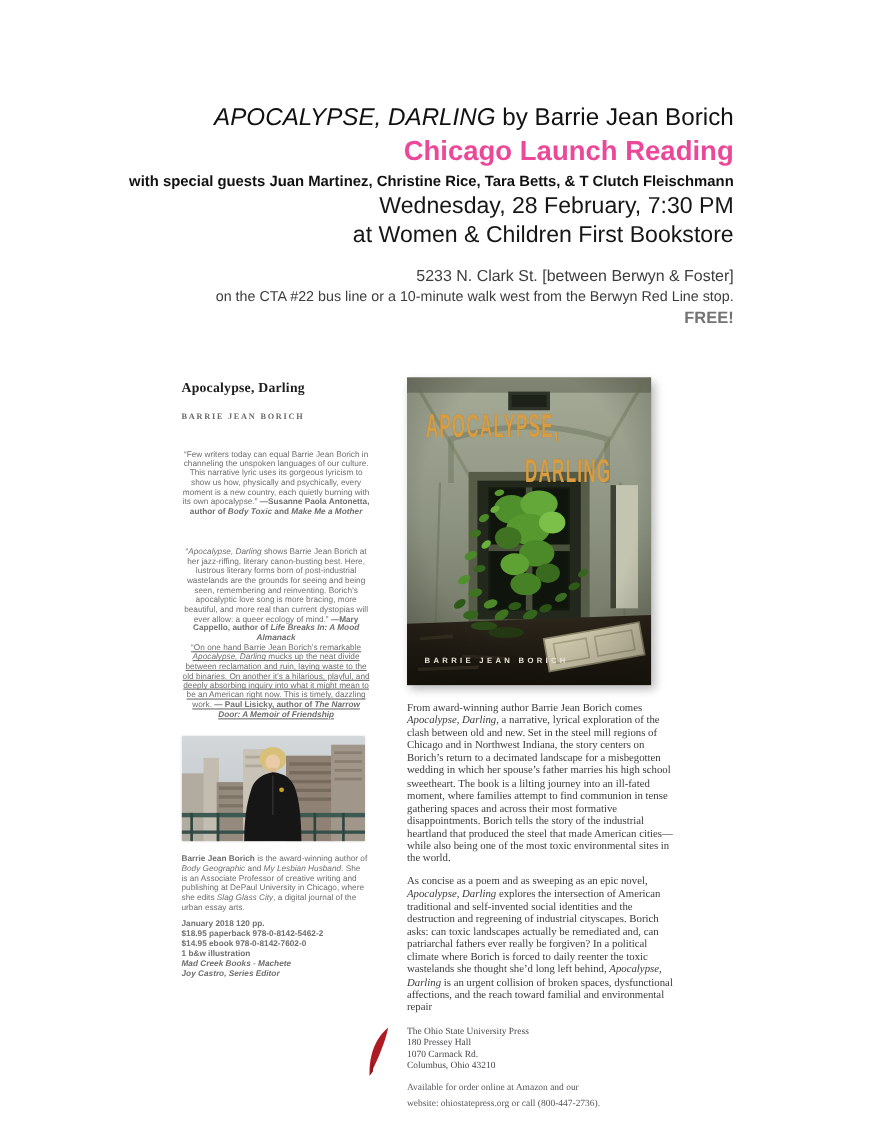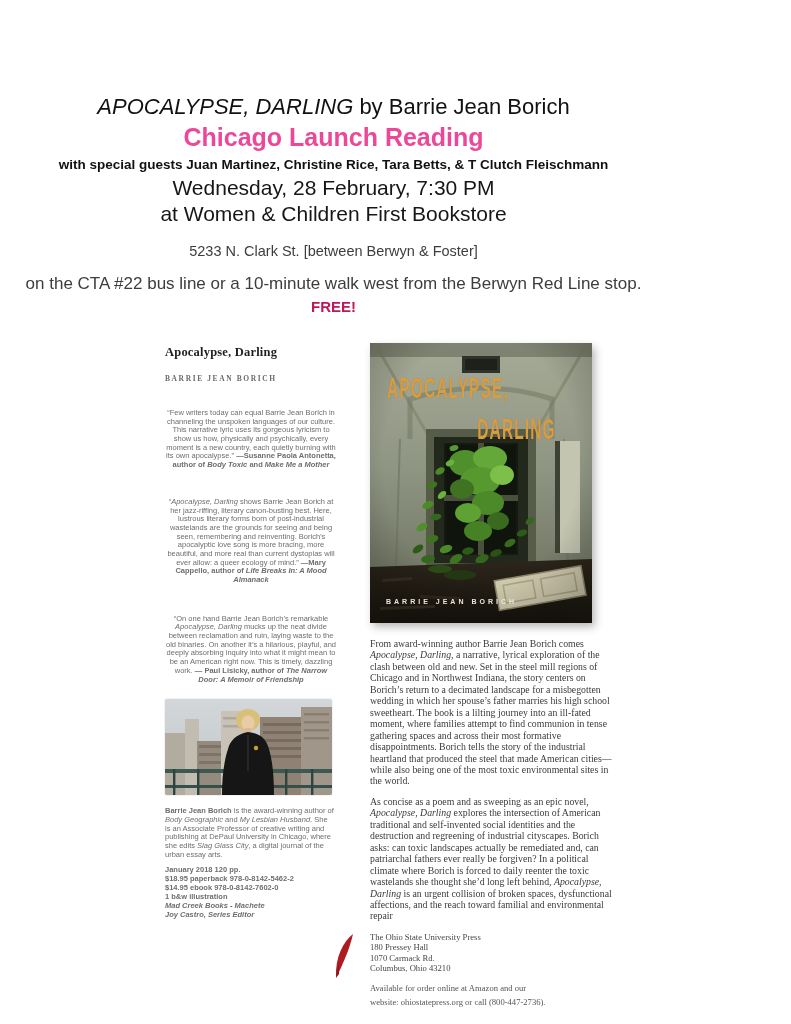--- a/index.html
+++ b/index.html
@@ -12,7 +12,7 @@
     overflow:hidden;
   }
   
-  .hdr{position:absolute;top:94px;left:0;width:667px;text-align:center;line-height:1.18;}
+  .hdr{position:absolute;top:94px;left:0;width:667px;text-align:right;line-height:1.18;}
   .hdr-title{font-size:22px;color:#111;}
   .hdr-title .it{font-style:italic;}
   .hdr-sub{font-size:25px;font-weight:bold;color:#ec4899;margin-top:3px;}

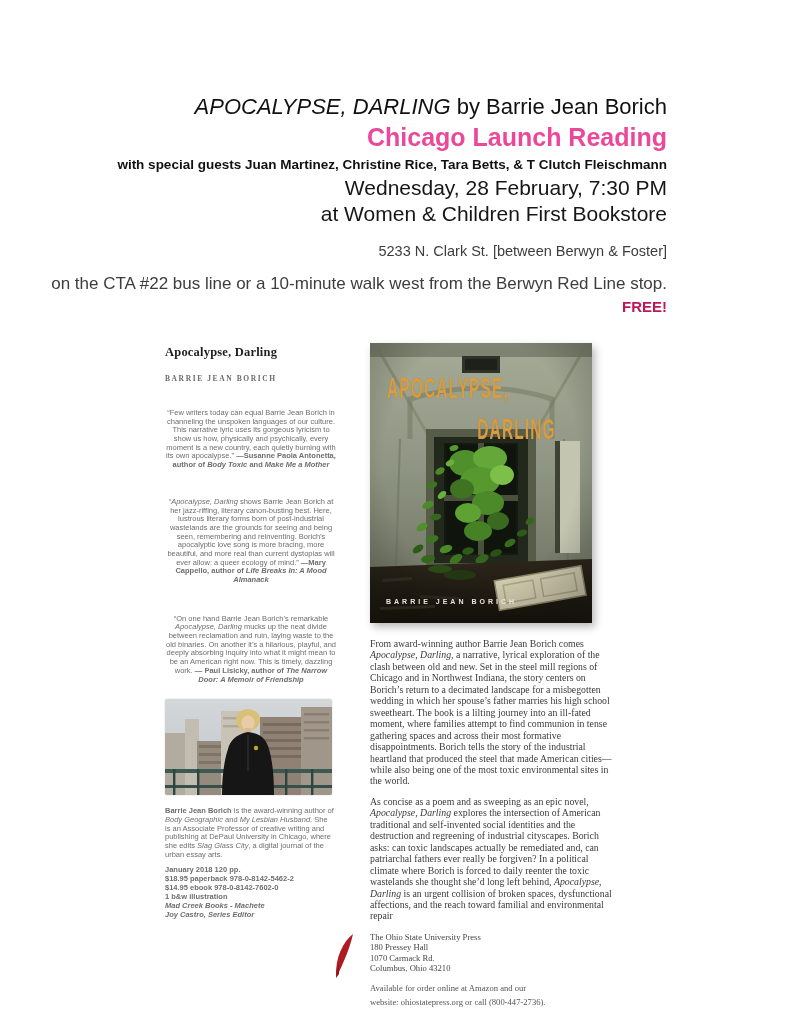--- a/index.html
+++ b/index.html
@@ -20,7 +20,7 @@
   .hdr-date{font-size:21px;color:#161616;margin-top:3px;}
   .hdr-venue{font-size:21px;color:#161616;margin-top:1px;}
   .hdr-addr{font-size:14.5px;color:#3d3d3d;margin-top:16px;}
-  .hdr-transit{font-size:17px;color:#3d3d3d;margin-top:14px;}
+  .hdr-transit{font-size:13px;color:#3d3d3d;margin-top:2px;}
   .hdr-free{font-size:15px;font-weight:bold;color:#be185d;margin-top:4px;}
   
   #main{position:absolute;left:165px;top:345px;width:465px;}

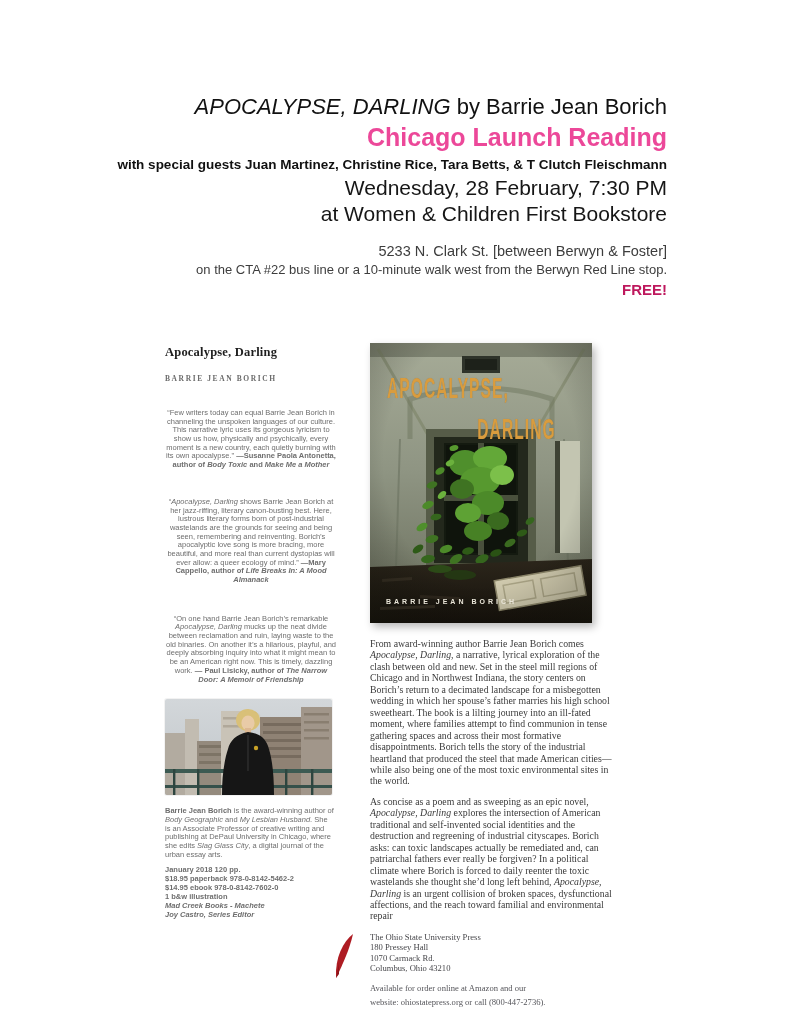--- a/index.html
+++ b/index.html
@@ -21,7 +21,7 @@
   .hdr-venue{font-size:21px;color:#161616;margin-top:1px;}
   .hdr-addr{font-size:14.5px;color:#3d3d3d;margin-top:16px;}
   .hdr-transit{font-size:13px;color:#3d3d3d;margin-top:2px;}
-  .hdr-free{font-size:15px;font-weight:bold;color:#be185d;margin-top:4px;}
+  .hdr-free{font-size:15px;font-weight:bold;color:#737373;margin-top:4px;}
   
   #main{position:absolute;left:165px;top:345px;width:465px;}
   .colL{position:absolute;left:0;top:0;width:172px;}

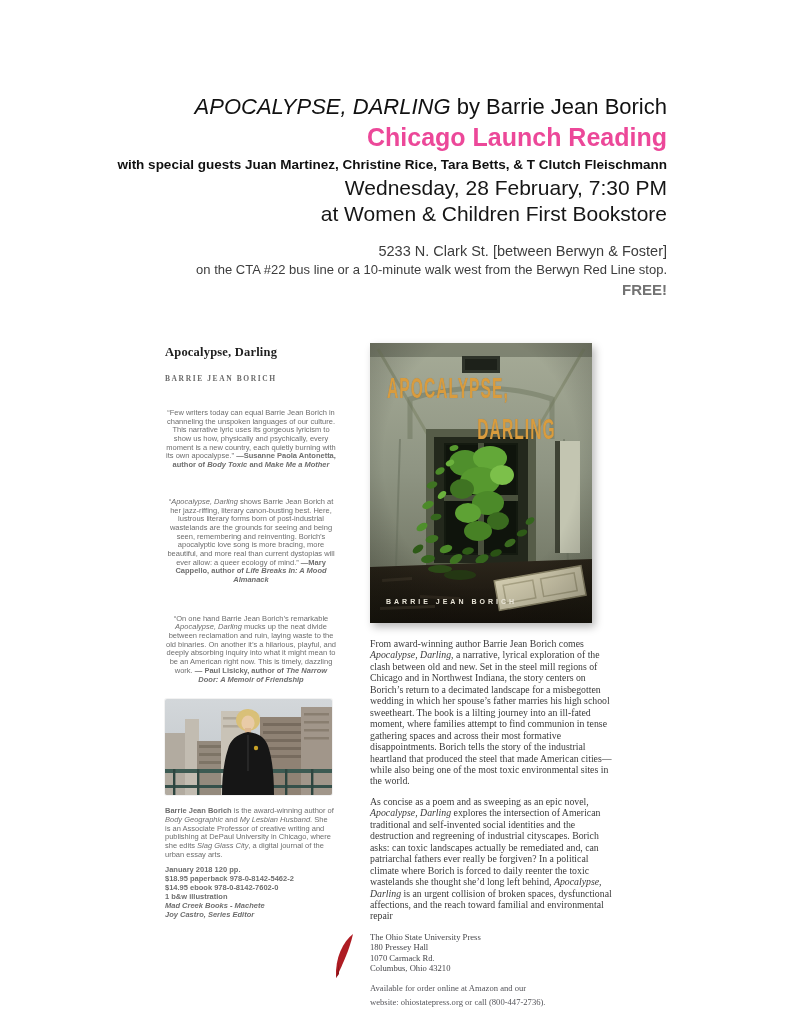--- a/index.html
+++ b/index.html
@@ -32,7 +32,7 @@
   .quote{font-size:7.5px;line-height:1.16;color:#6e6e6e;text-align:center;}
   .q1{margin-top:26px;}
   .q2{margin-top:28px;}
-  .q3{margin-top:30px;}
+  .q3{text-decoration:underline;}
   .photo-wrap{margin-top:15px;width:167px;height:96px;border-radius:2px;overflow:hidden;box-shadow:0 0 0 1px rgba(0,0,0,.05);}
   .bio{margin-top:12px;font-size:7.5px;line-height:1.16;color:#6e6e6e;width:170px;}
   .pub{margin-top:7px;font-size:7.5px;font-weight:bold;line-height:1.18;color:#6e6e6e;white-space:pre-line;}

